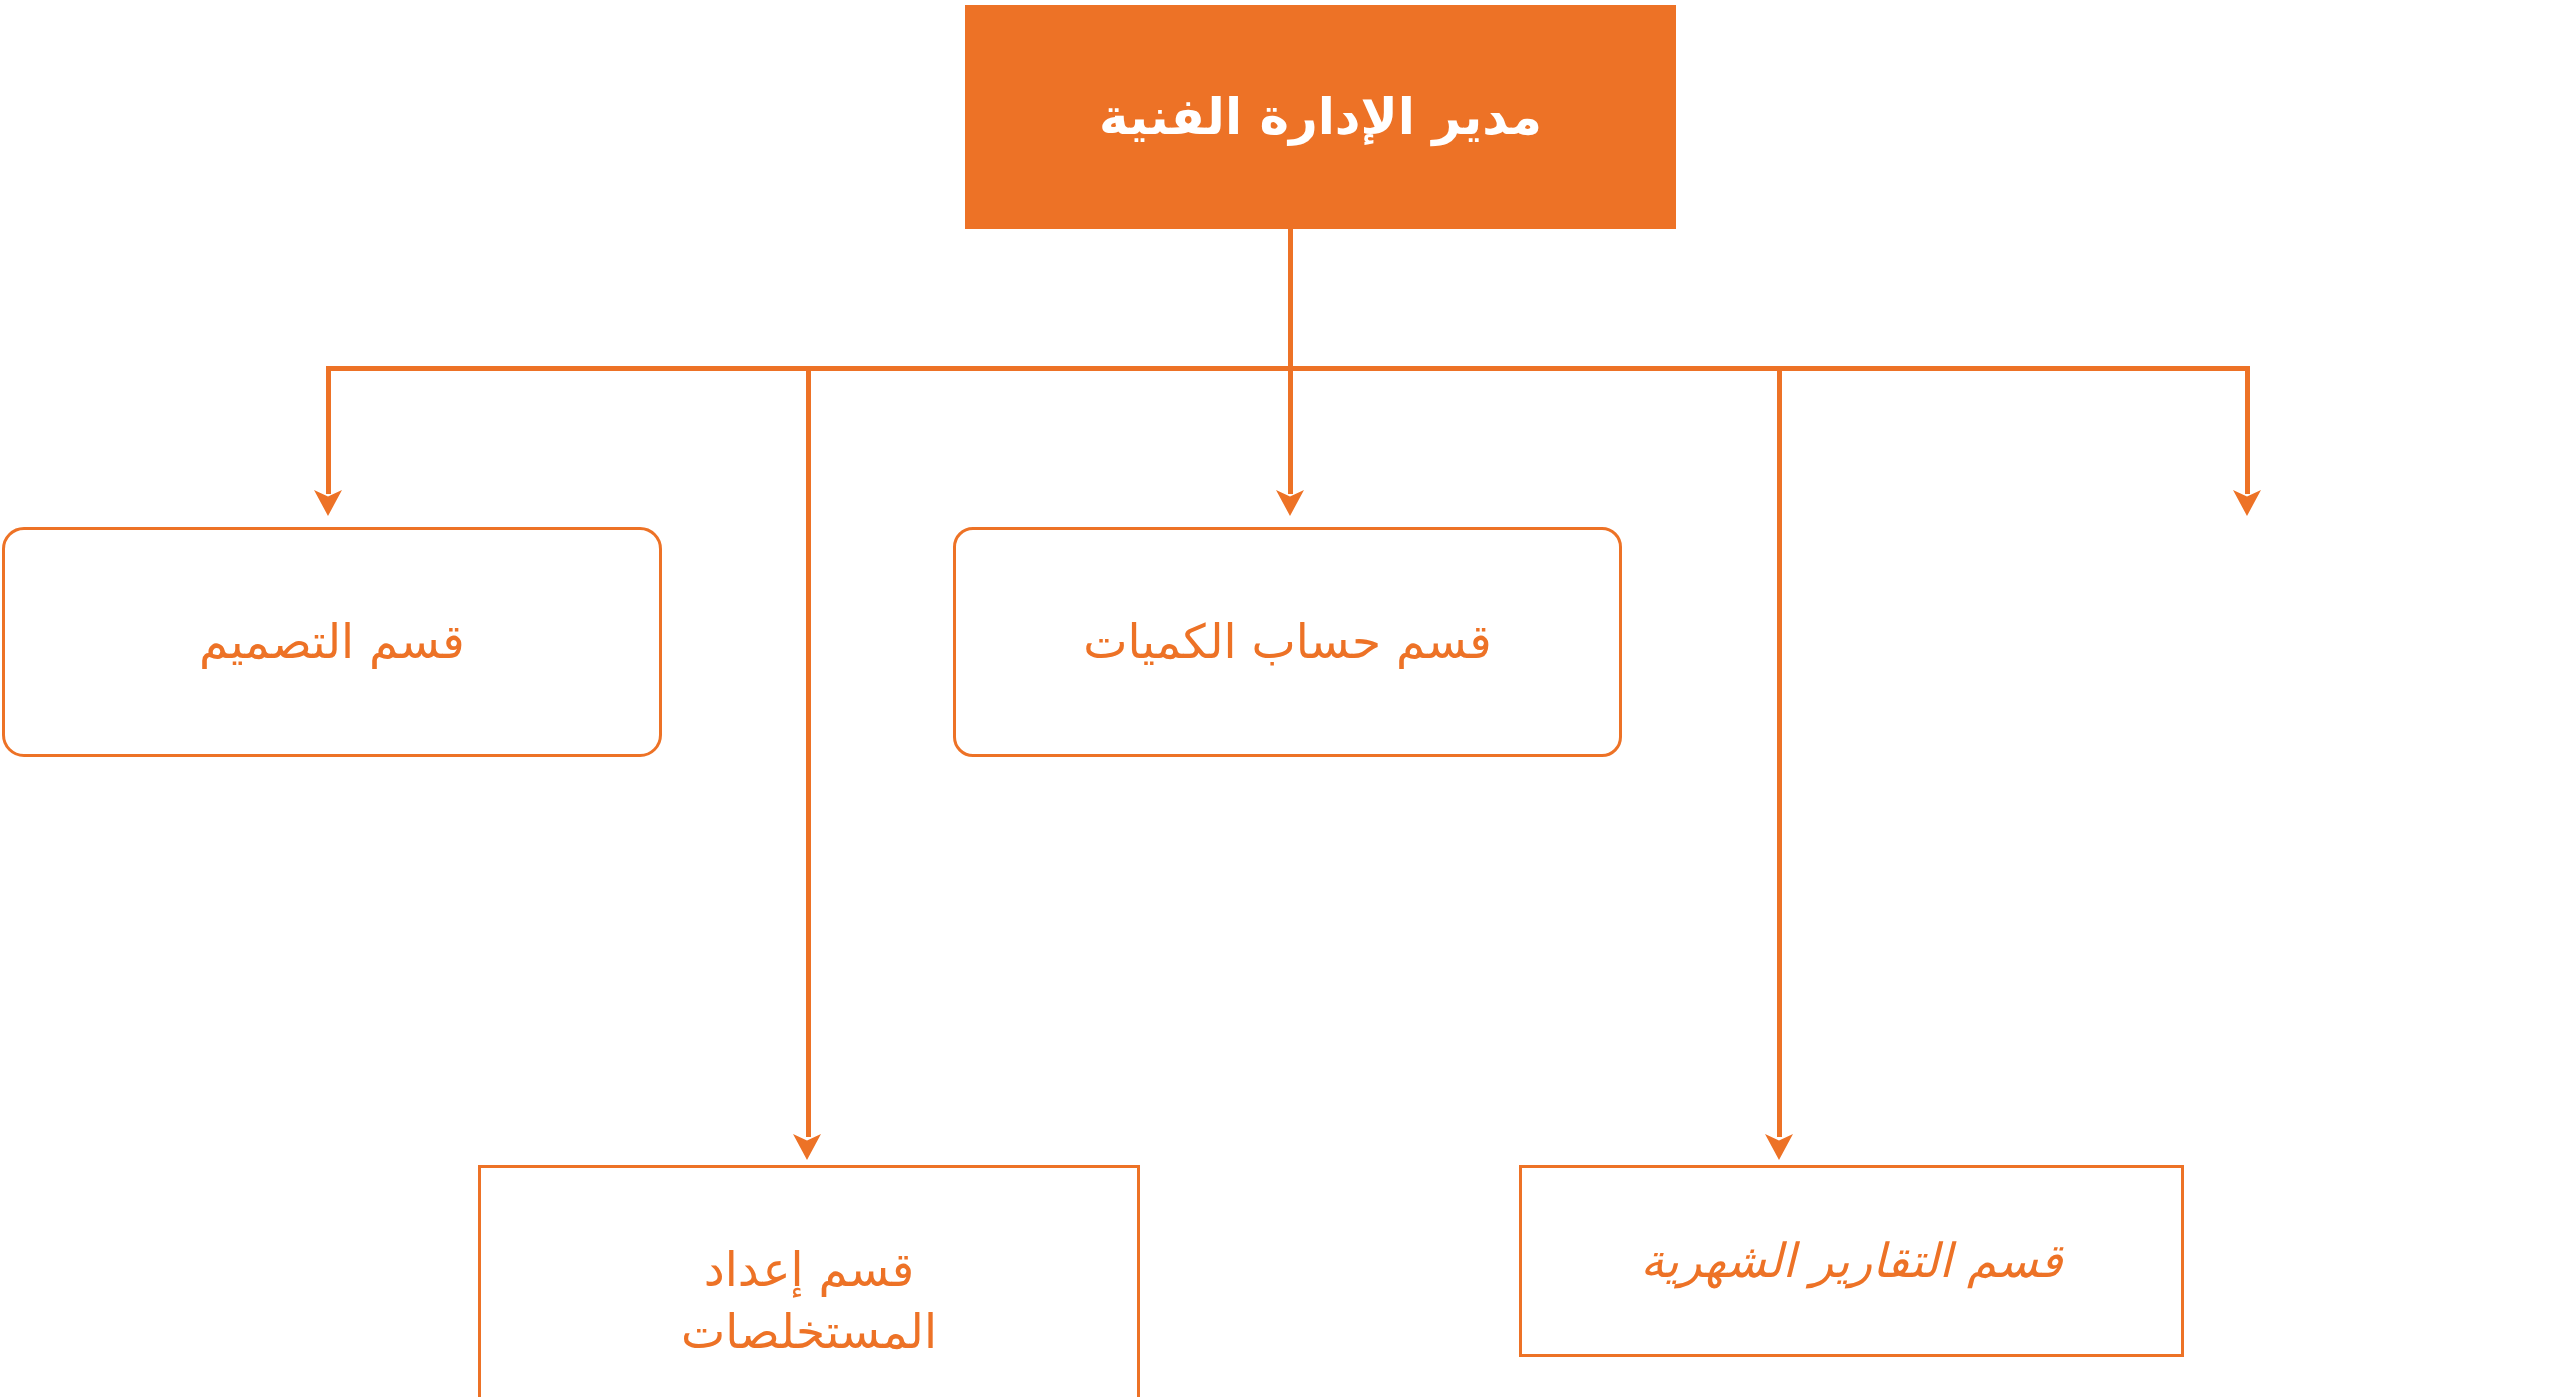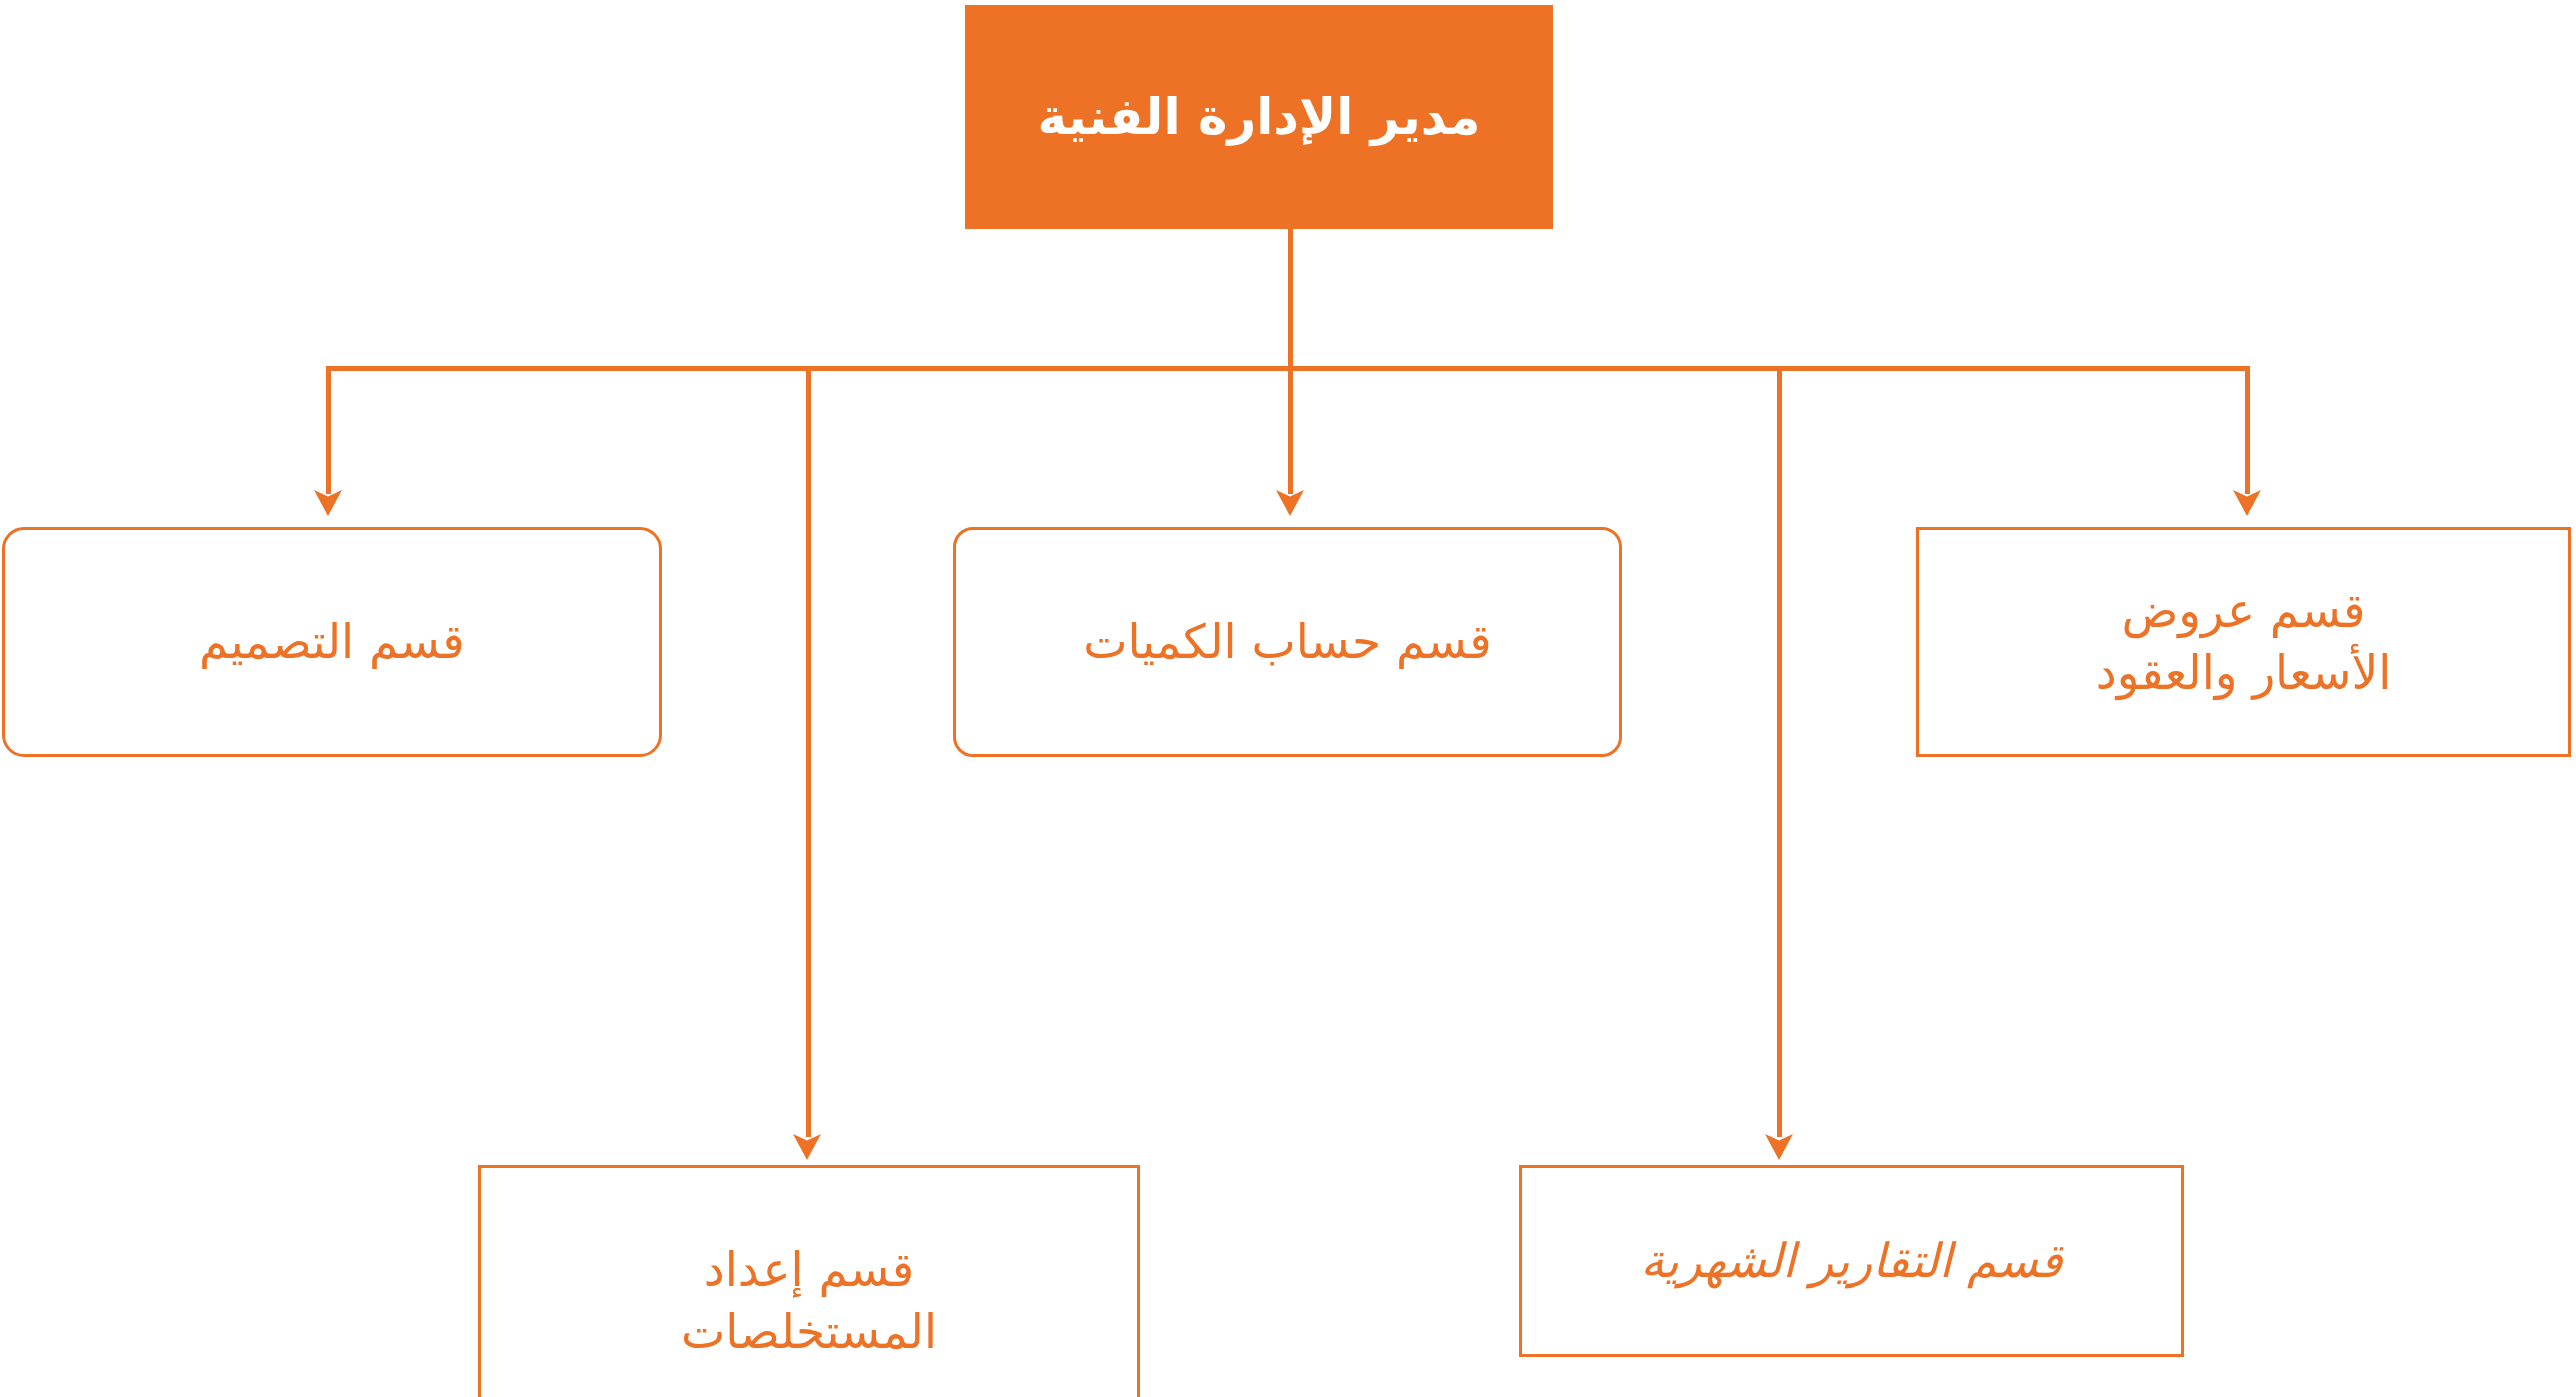--- a/index.html
+++ b/index.html
@@ -58,7 +58,7 @@
 
 <div class="canvas">
 
-  <div class="node node-root" style="left:965px; top:4.7px; width:588px; height:224px;">
+  <div class="node node-root" style="left:965px; top:4.7px; width:711px; height:224px;">
     <span>مدير الإدارة الفنية</span>
   </div>
 

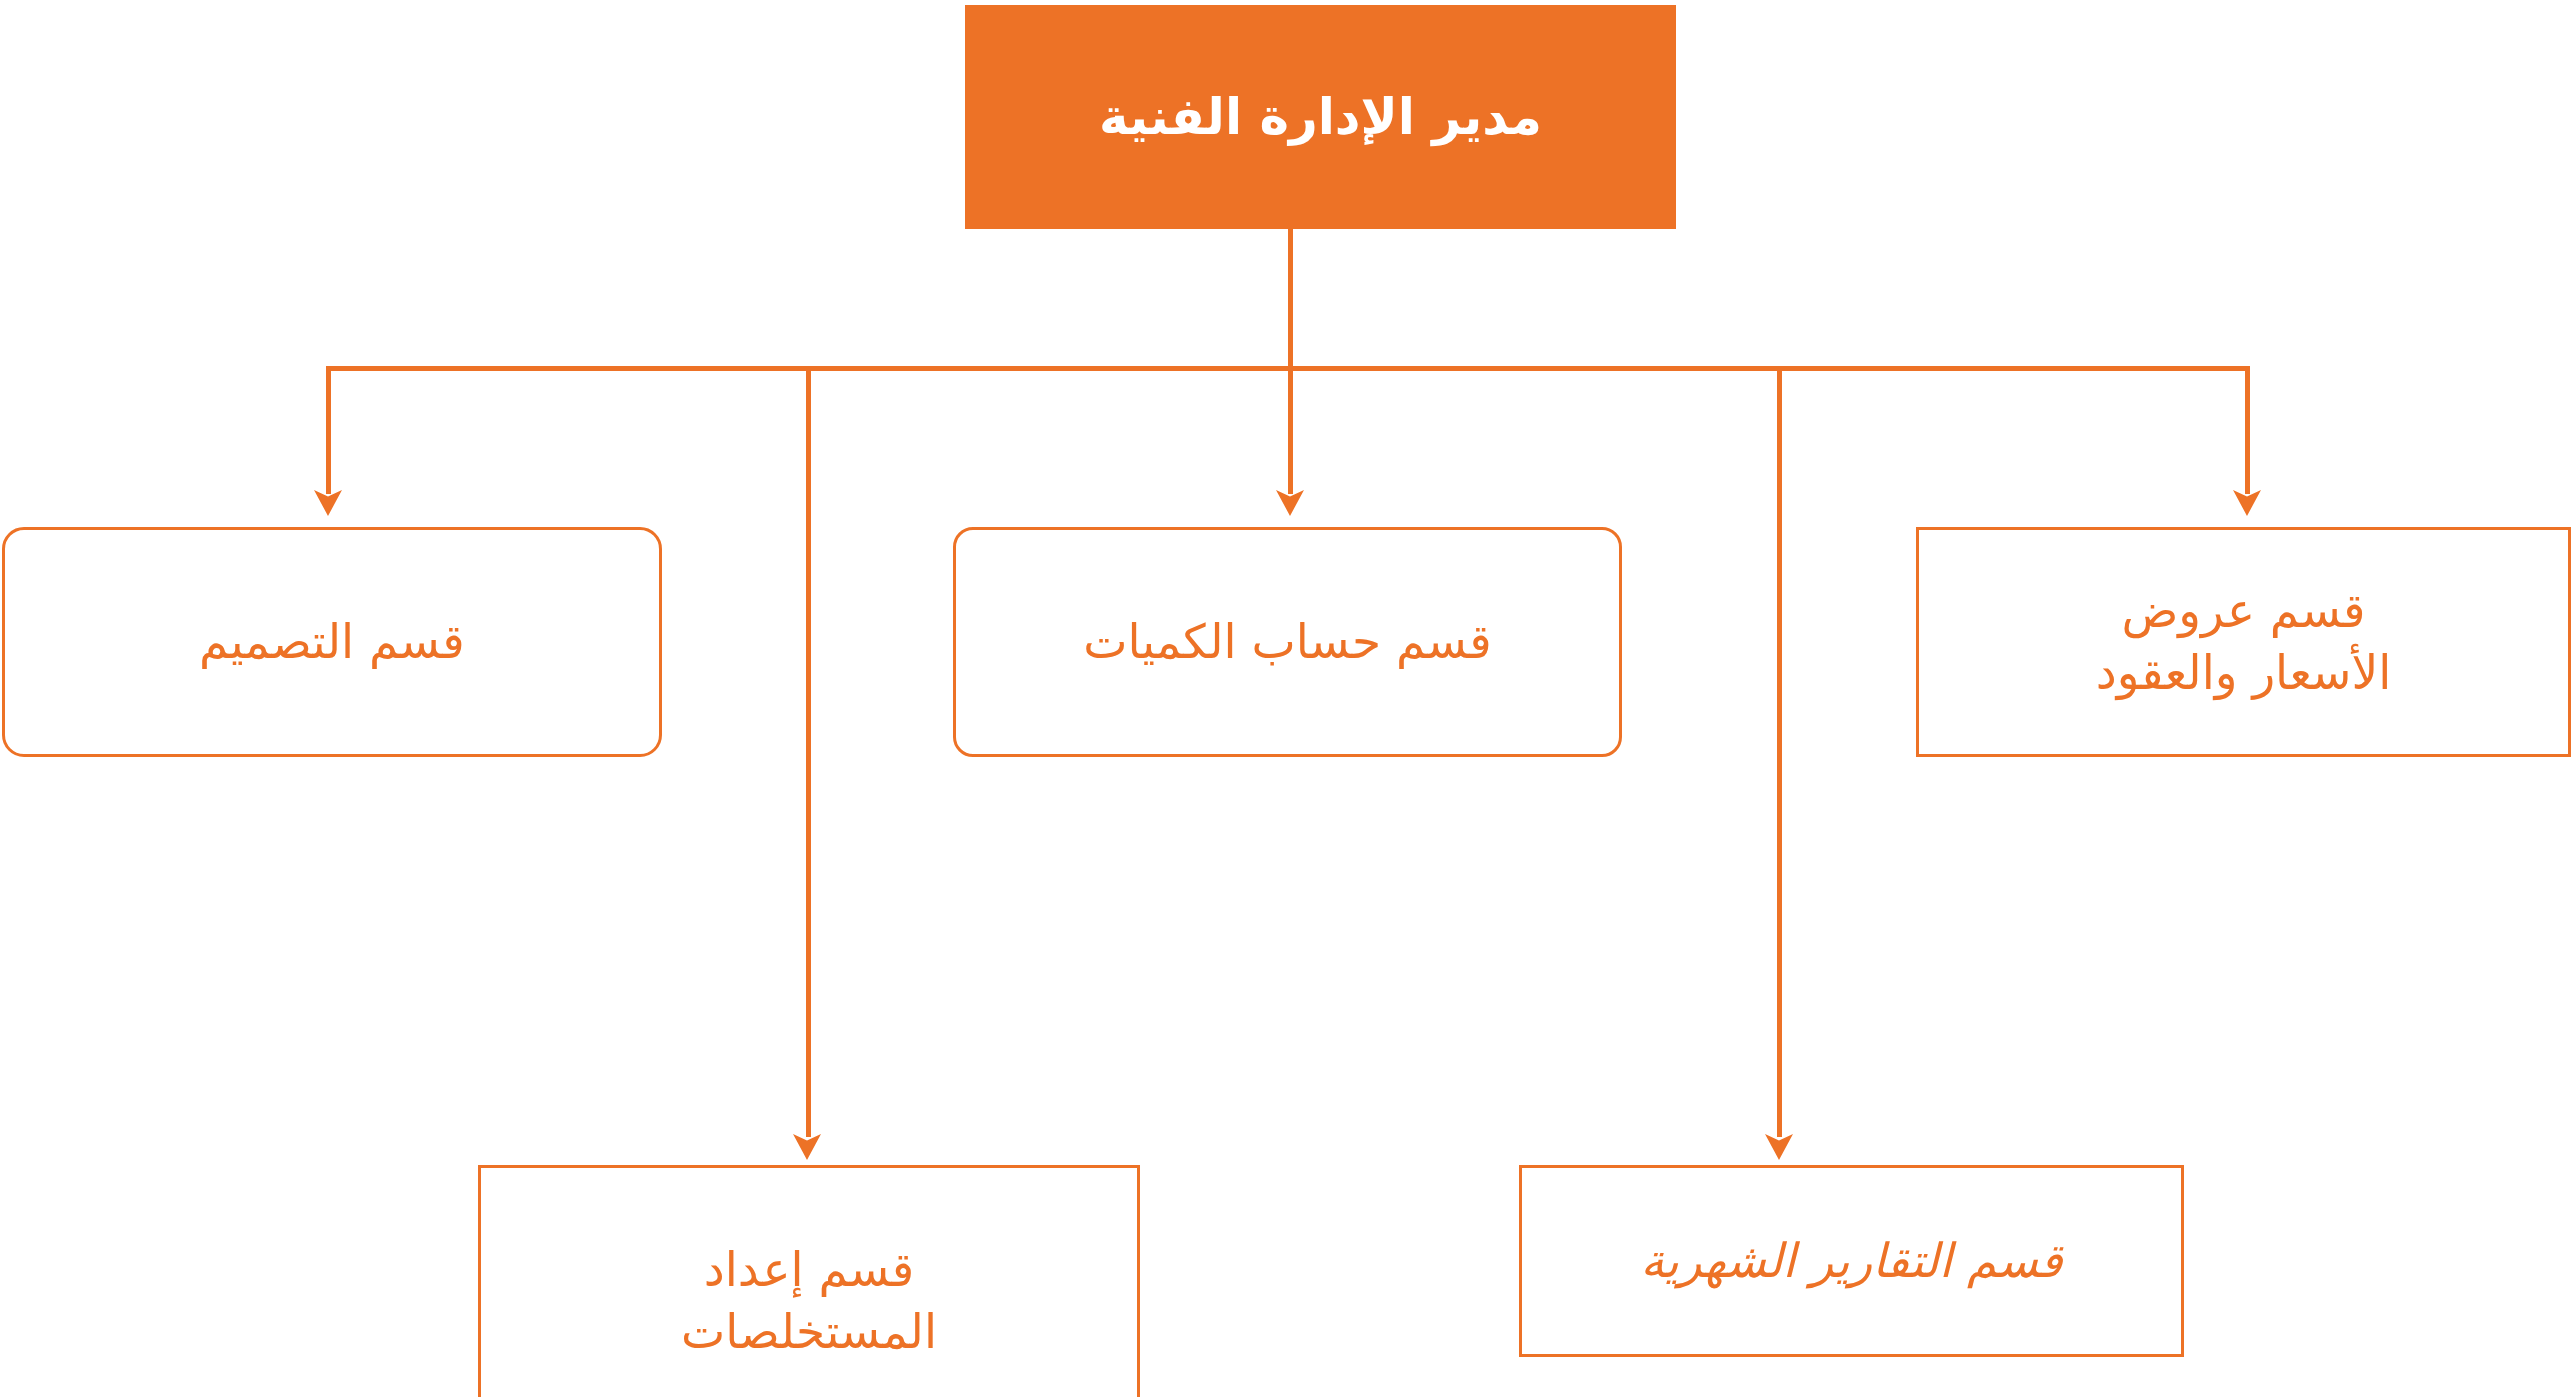--- a/index.html
+++ b/index.html
@@ -87,10 +87,6 @@
     <span>قسم حساب الكميات</span>
   </div>
 
-  <div class="node node-child" style="left:1916px; top:527px; width:655px; height:230px;">
-    <span>قسم عروض</span>
-    <span>الأسعار والعقود</span>
-  </div>
 
   <div class="node node-child" style="left:478px; top:1165px; width:662px; height:272px;">
     <span>قسم إعداد</span>

